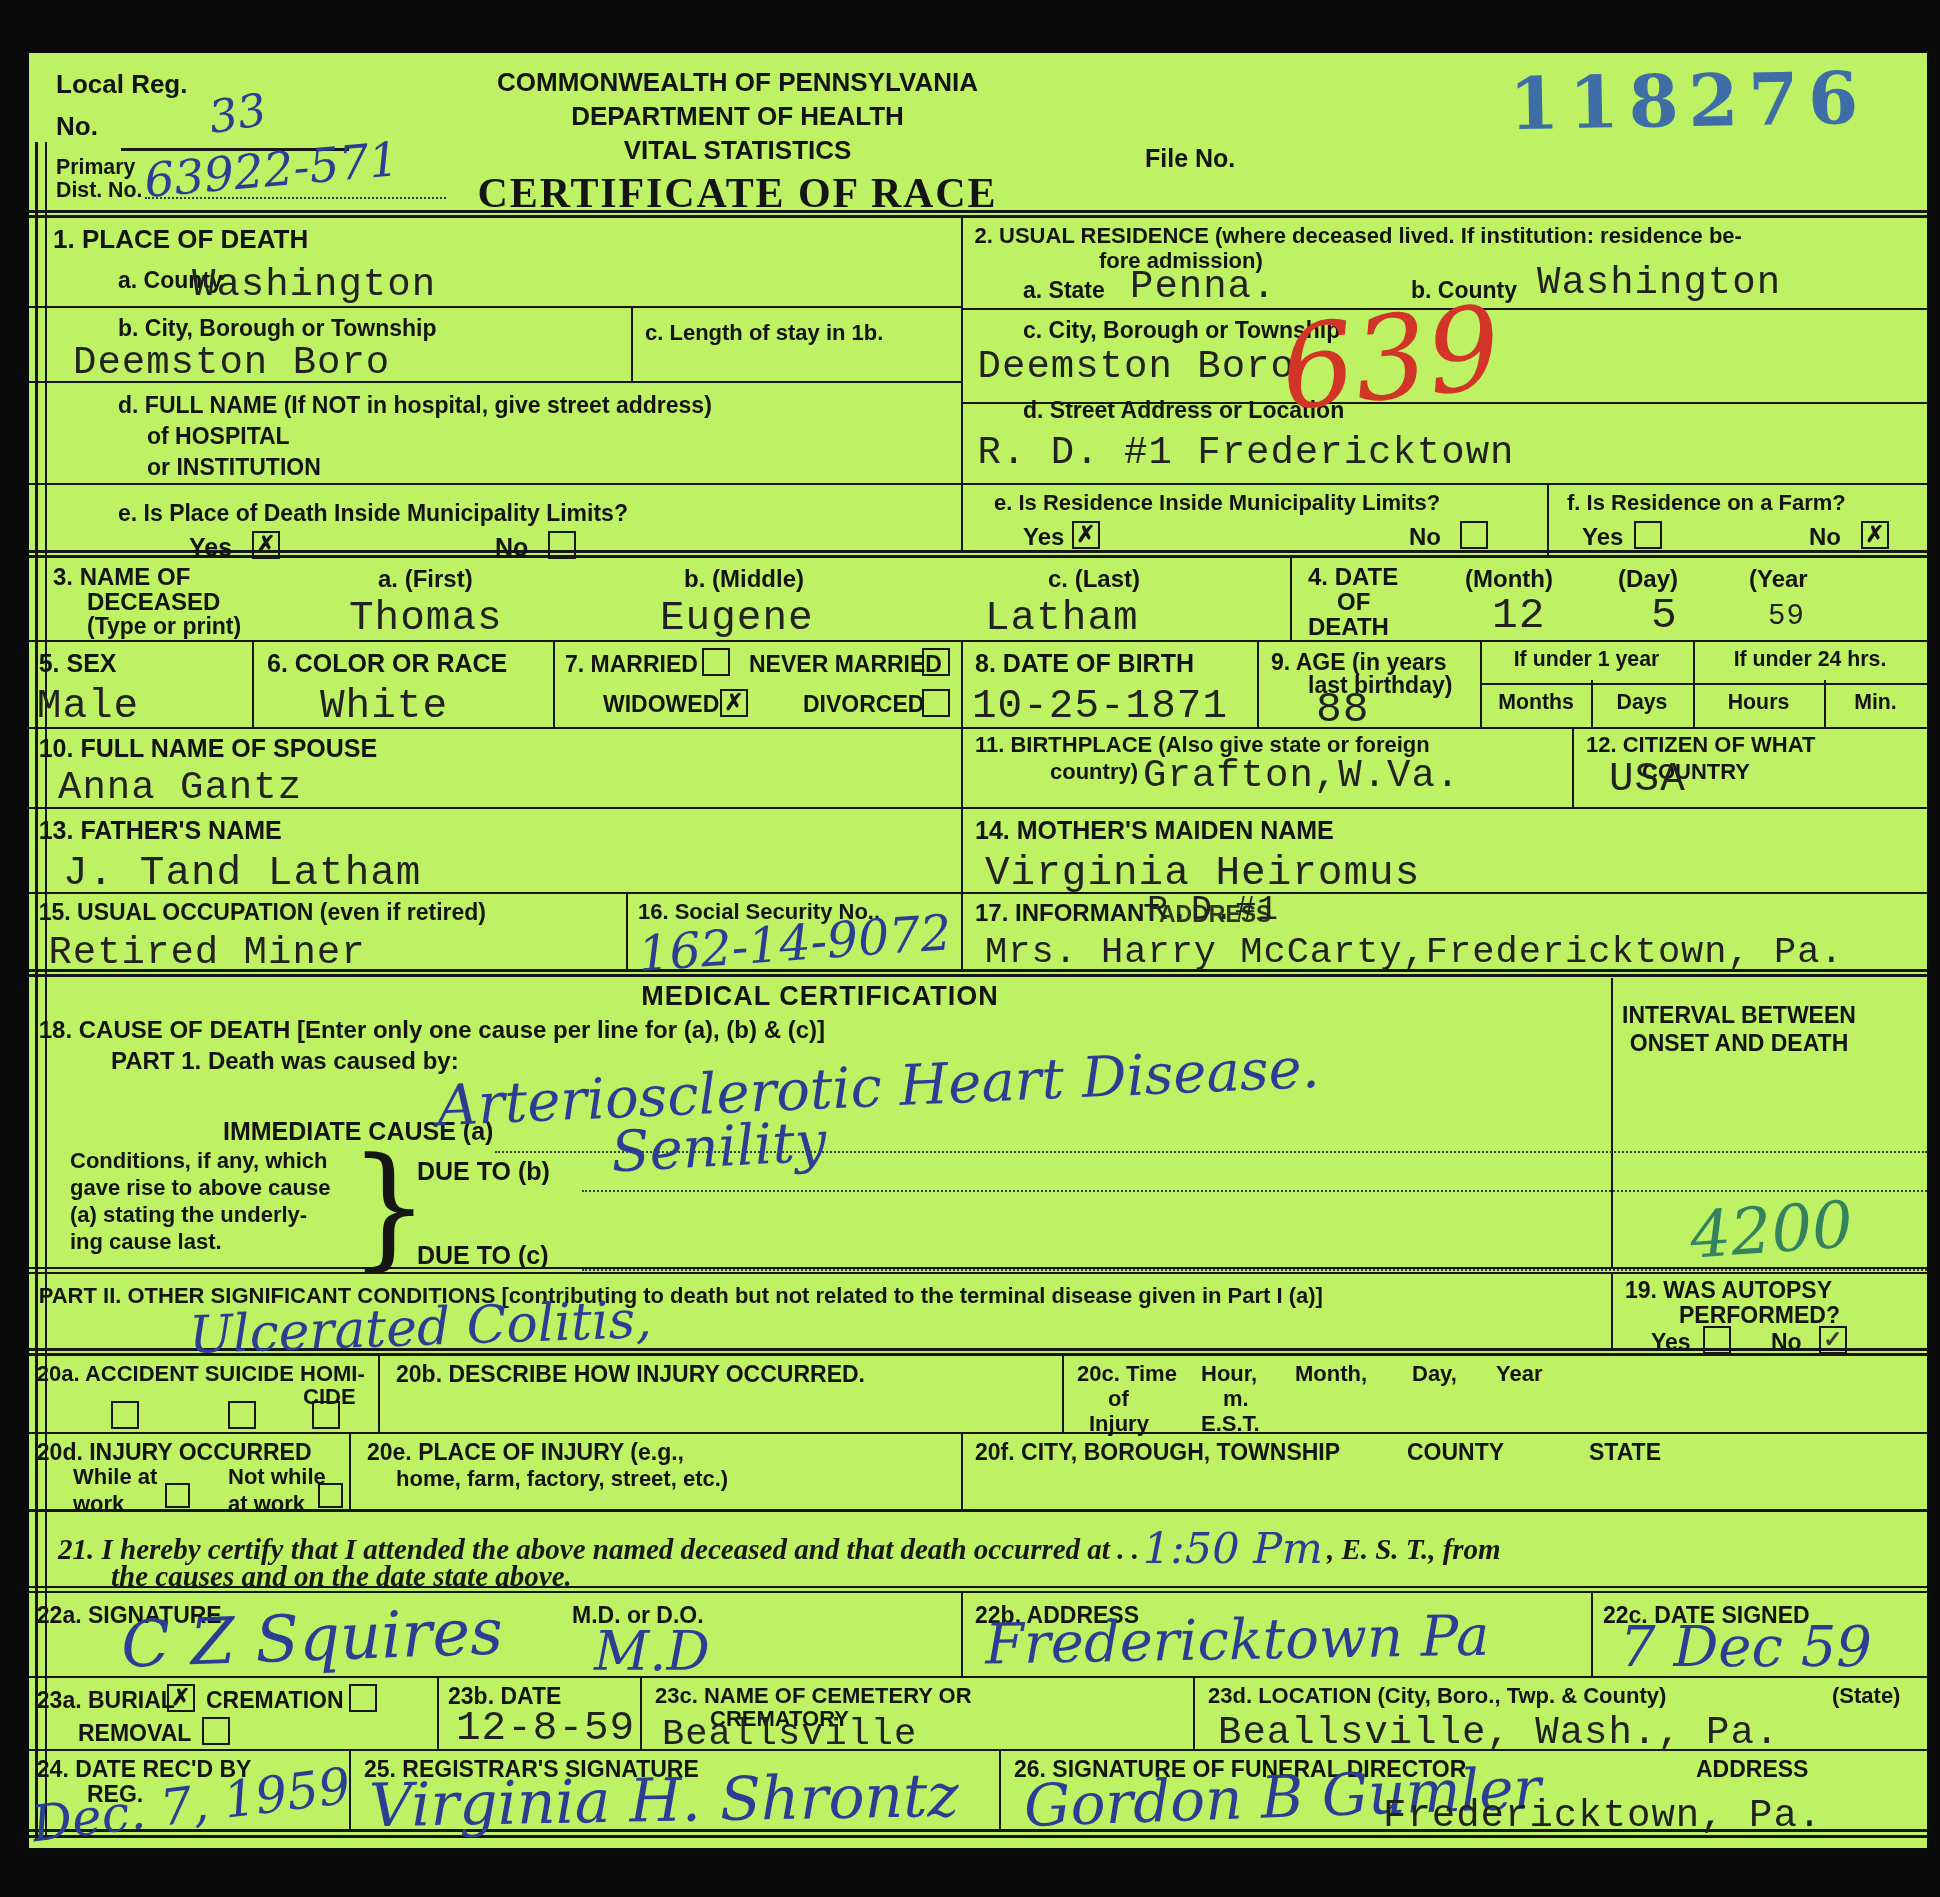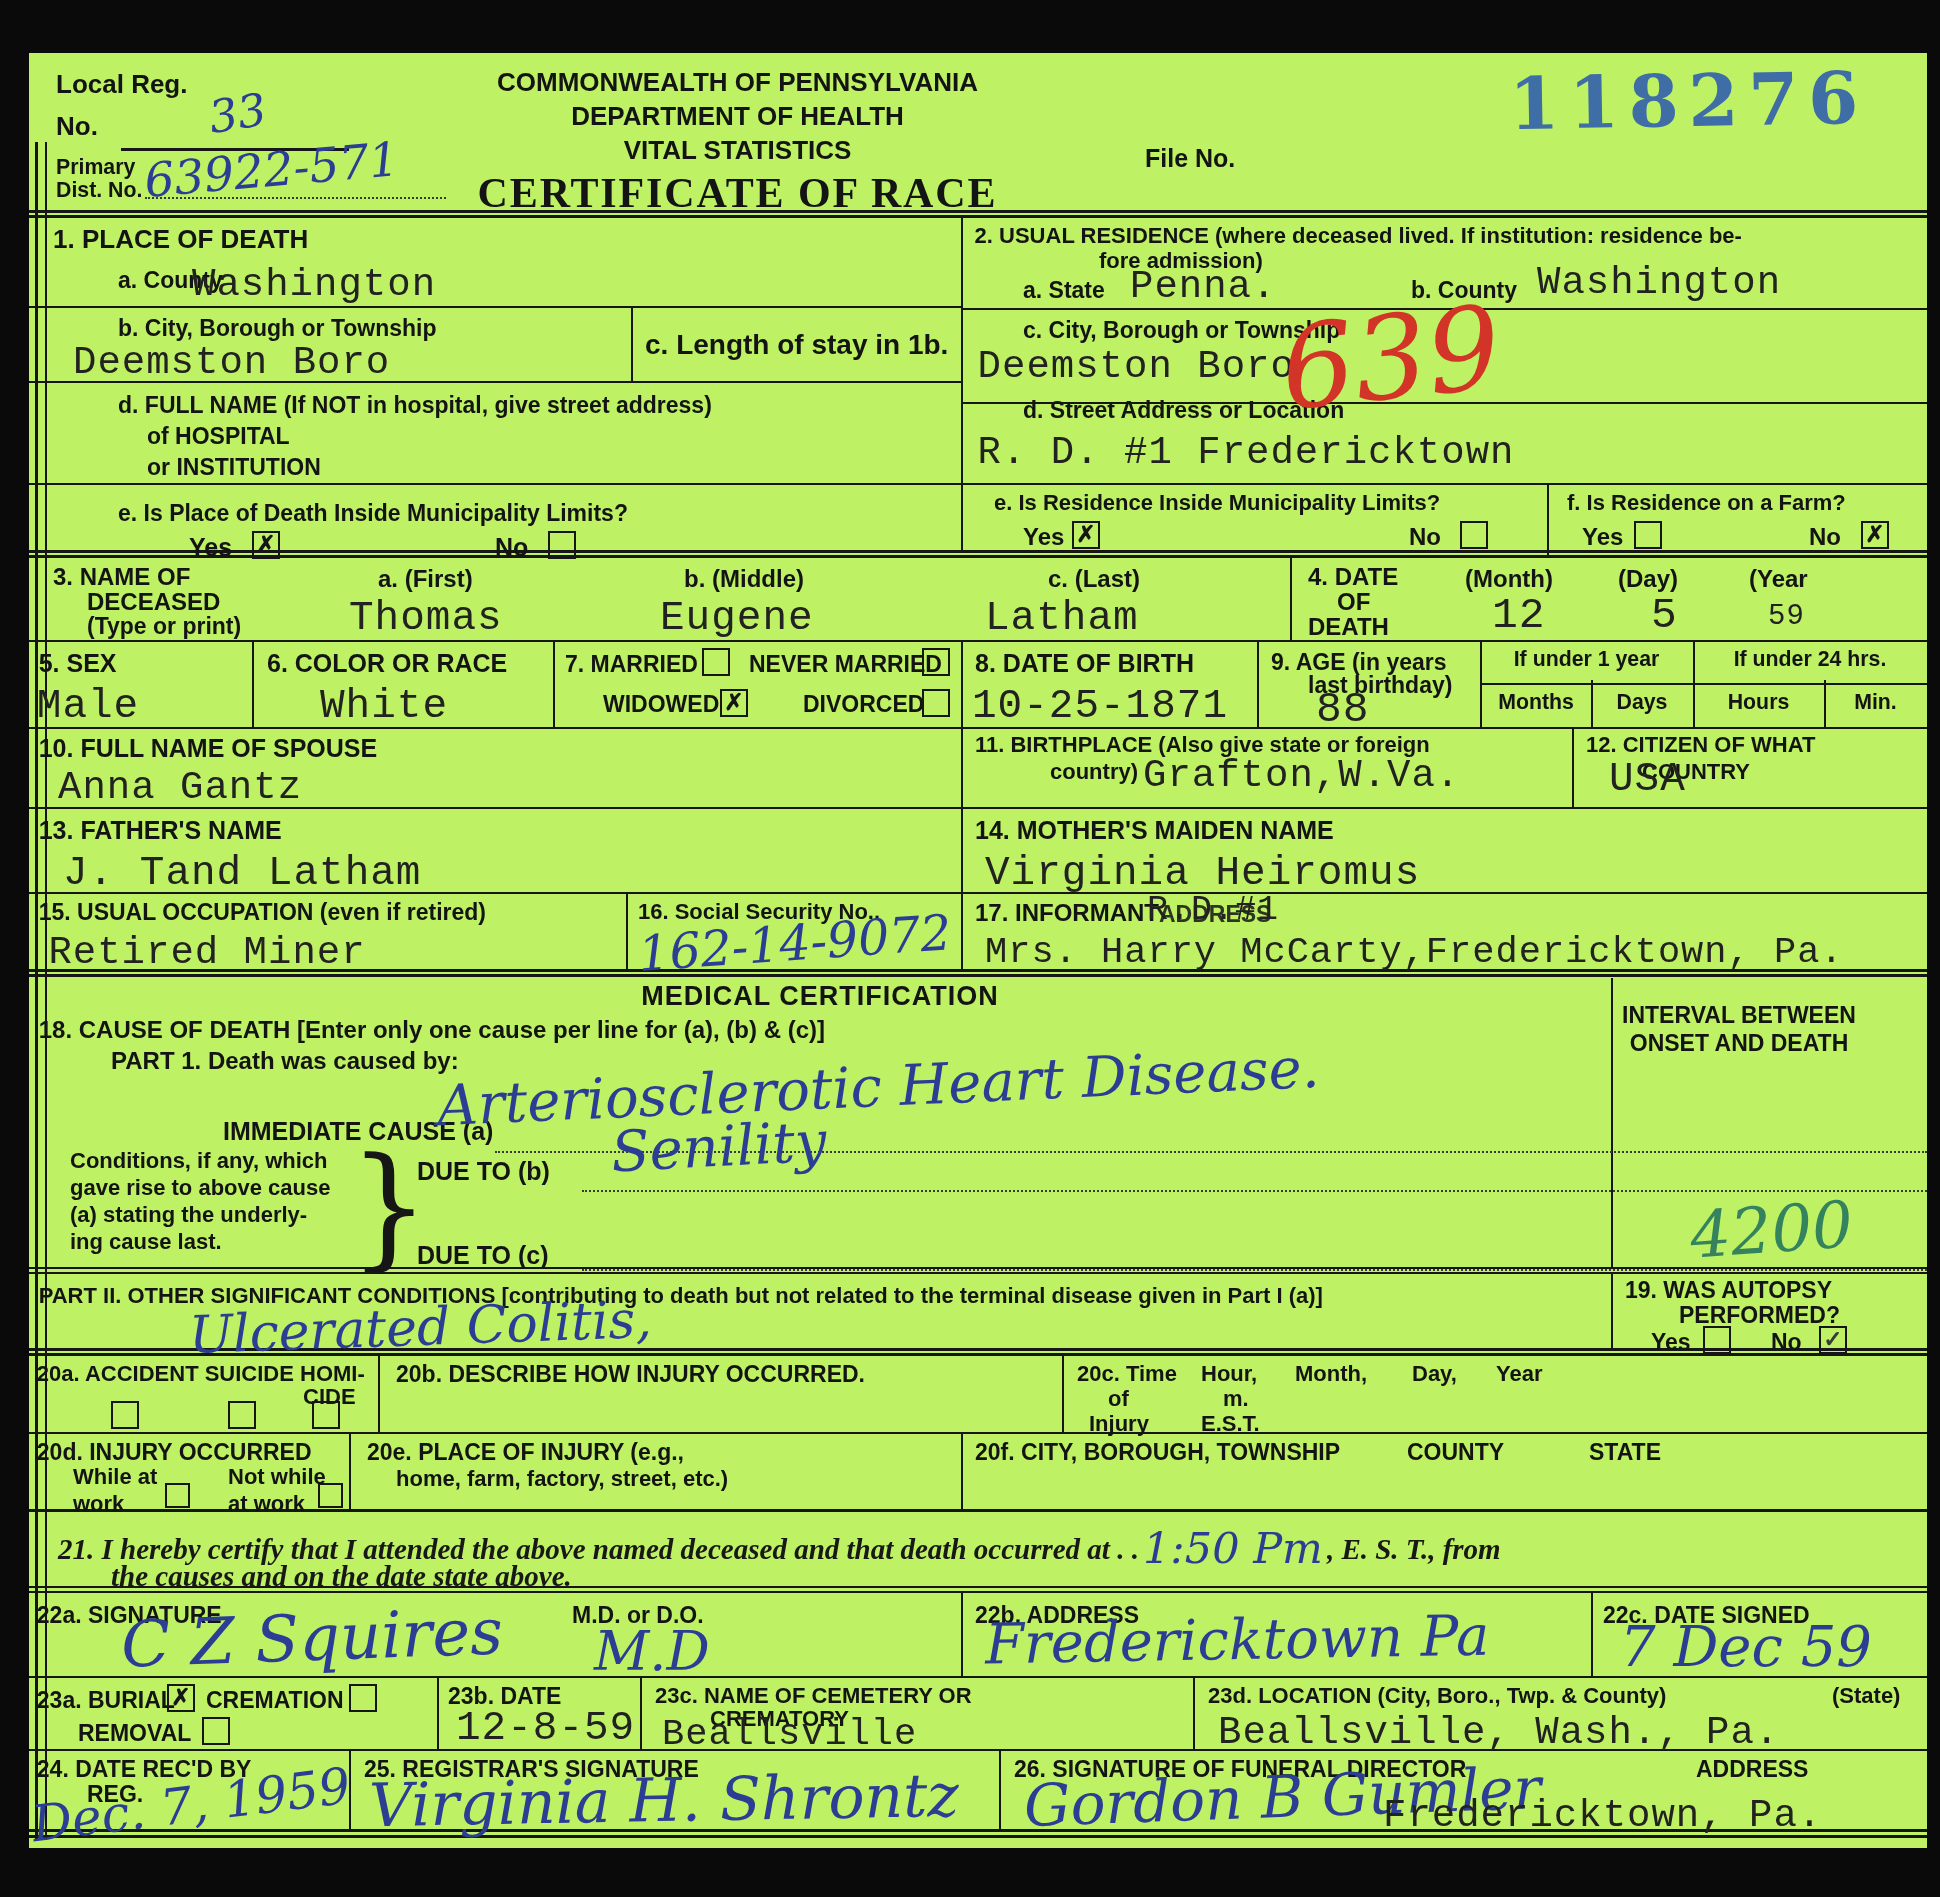--- a/index.html
+++ b/index.html
@@ -60,7 +60,7 @@
       <div class="vl" style="left:602px"></div>
       <div class="a lb" style="left:89px;top:7.8px;font-size:23px">b. City, Borough or Township</div>
       <div class="a ty" style="left:44px;top:33px;font-size:39px">Deemston Boro</div>
-      <div class="a lb" style="left:616px;top:22px;font-size:28px">c. Length of stay in 1b.</div>
+      <div class="a lb" style="left:616px;top:13px;font-size:22px">c. Length of stay in 1b.</div>
     </div>
     <div class="row" style="top:165px;height:102px;border-bottom:2.9px solid #161616;right:966px">
       <div class="a lb" style="left:89px;top:9.7px;font-size:23px">d. FULL NAME (If NOT in hospital, give street address)</div>

